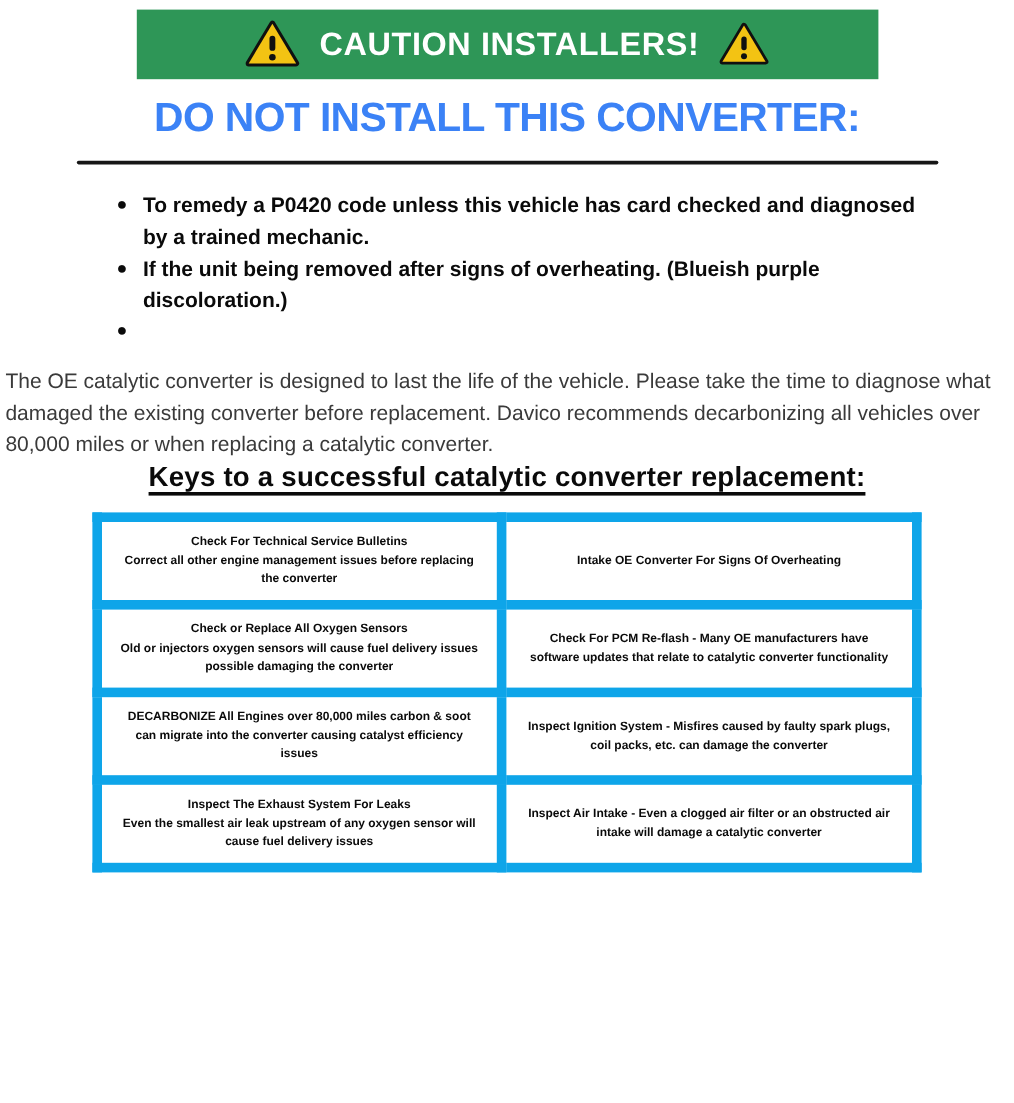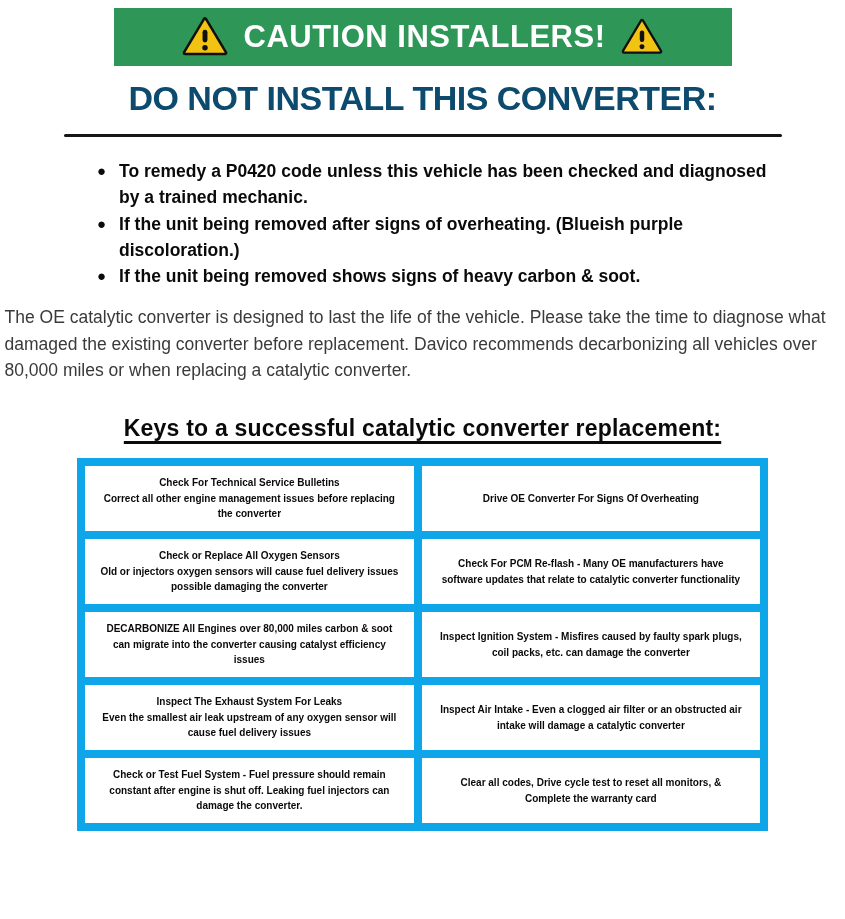--- a/index.html
+++ b/index.html
@@ -14,7 +14,7 @@
     display:flex; align-items:center; justify-content:center; gap:16px;
   }
   .banner-title {
-    color:#ffffff; font-size:31px; font-weight:800; letter-spacing:0.5px;
+    color:#ffffff; font-size:27px; font-weight:800; letter-spacing:0.5px;
     white-space:nowrap;
   }
   .warn-icon { width:46px; height:42px; display:block; }

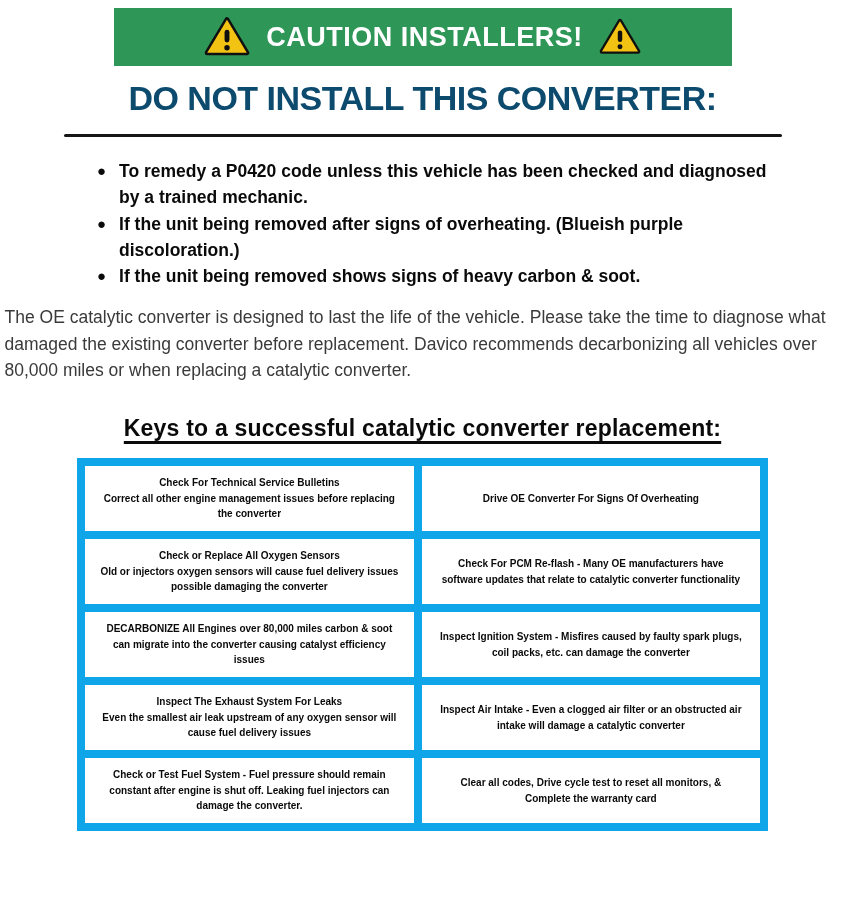--- a/index.html
+++ b/index.html
@@ -21,7 +21,7 @@
   .warn-icon.small { width:42px; height:38px; }
   .heading {
     margin-top:13px; text-align:center; font-size:34px; font-weight:900;
-    letter-spacing:-0.5px; color:#0c4a6e;
+    letter-spacing:-0.5px; color:#3b82f6;
   }
   .divider {
     width:718px; height:3px; background:#161616; margin:16px auto 0;

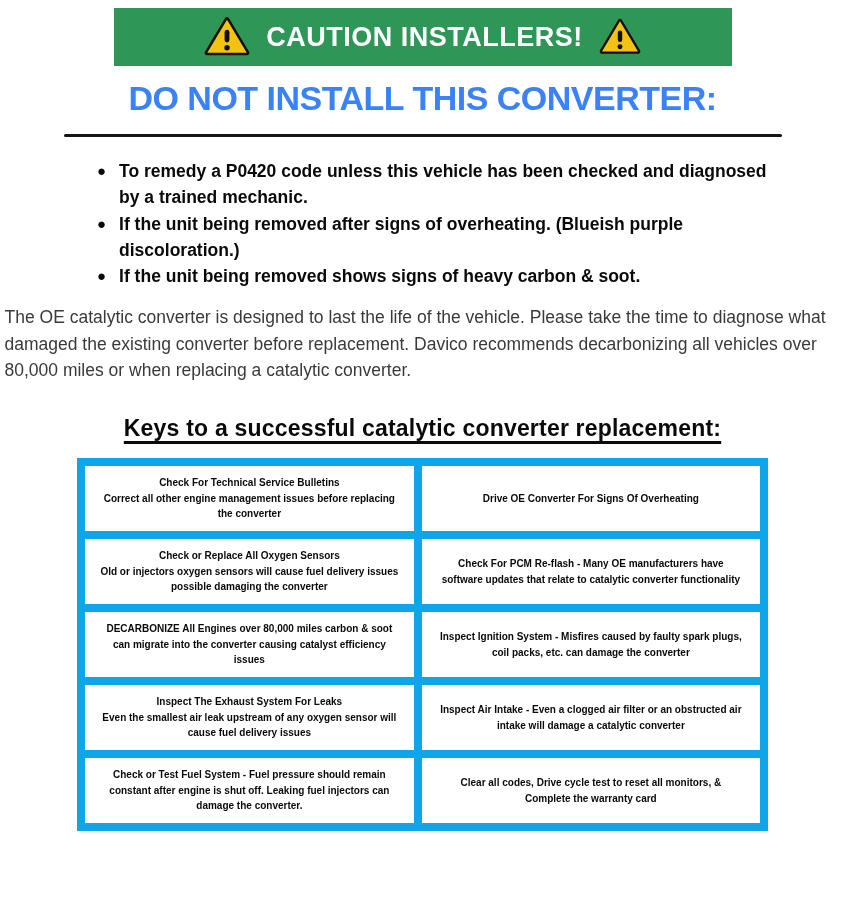--- a/index.html
+++ b/index.html
@@ -77,7 +77,7 @@
   <div class="bullets">
     <div class="bullet-item">
       <span class="bullet-dot">●</span>
-      <span>To remedy a P0420 code unless this vehicle has been checked and diagnosed by a trained mechanic.</span>
+      <span>To remedy a P0420 code unless this vehicle has card checked and diagnosed by a trained mechanic.</span>
     </div>
     <div class="bullet-item">
       <span class="bullet-dot">●</span>

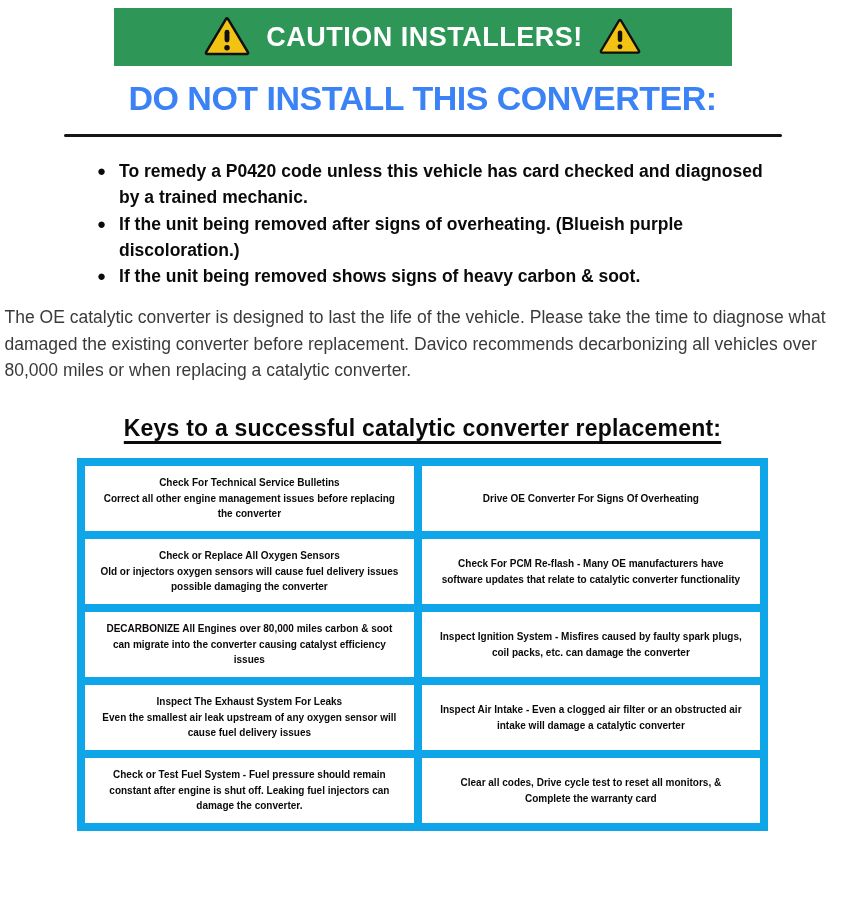--- a/index.html
+++ b/index.html
@@ -85,7 +85,6 @@
     </div>
     <div class="bullet-item">
       <span class="bullet-dot">●</span>
-      <span>If the unit being removed shows signs of heavy carbon &amp; soot.</span>
     </div>
   </div>
 

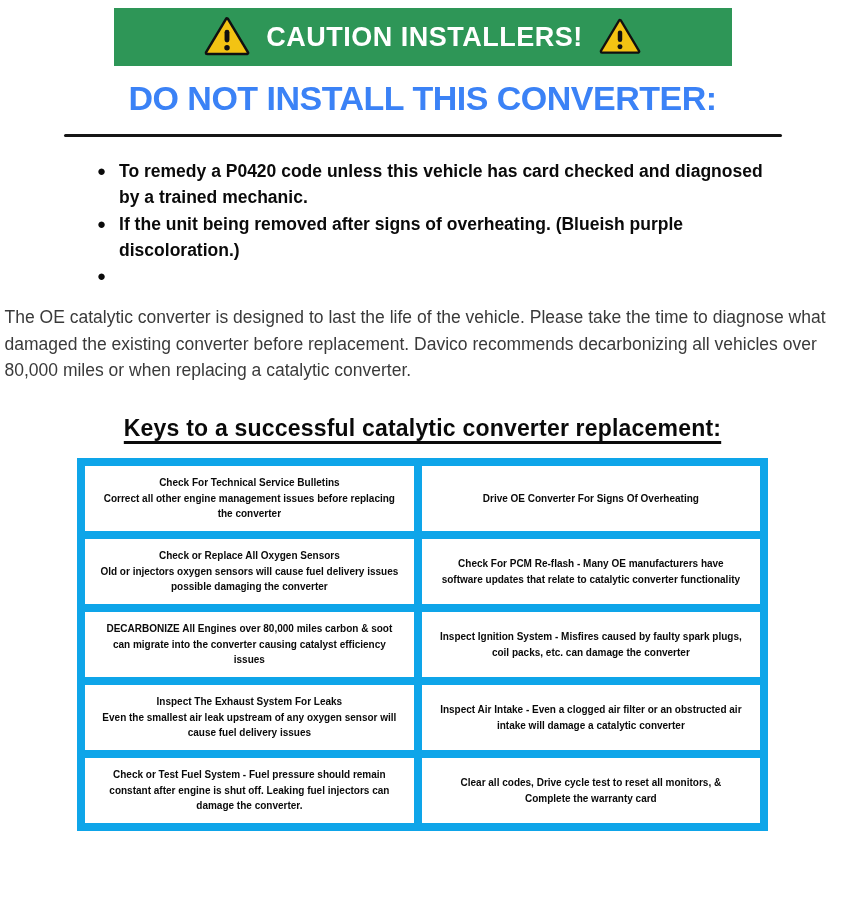--- a/index.html
+++ b/index.html
@@ -35,7 +35,7 @@
     font-size:17.5px; font-weight:400; color:#3a3a3a; line-height:1.5;
   }
   .keys-heading {
-    margin-top:32px; text-align:center; font-size:23px; font-weight:800;
+    margin-top:1px; text-align:center; font-size:23px; font-weight:800;
     color:#0a0a0a; text-decoration:underline;
     text-decoration-thickness:2.5px; text-underline-offset:5px;
     letter-spacing:0.2px;

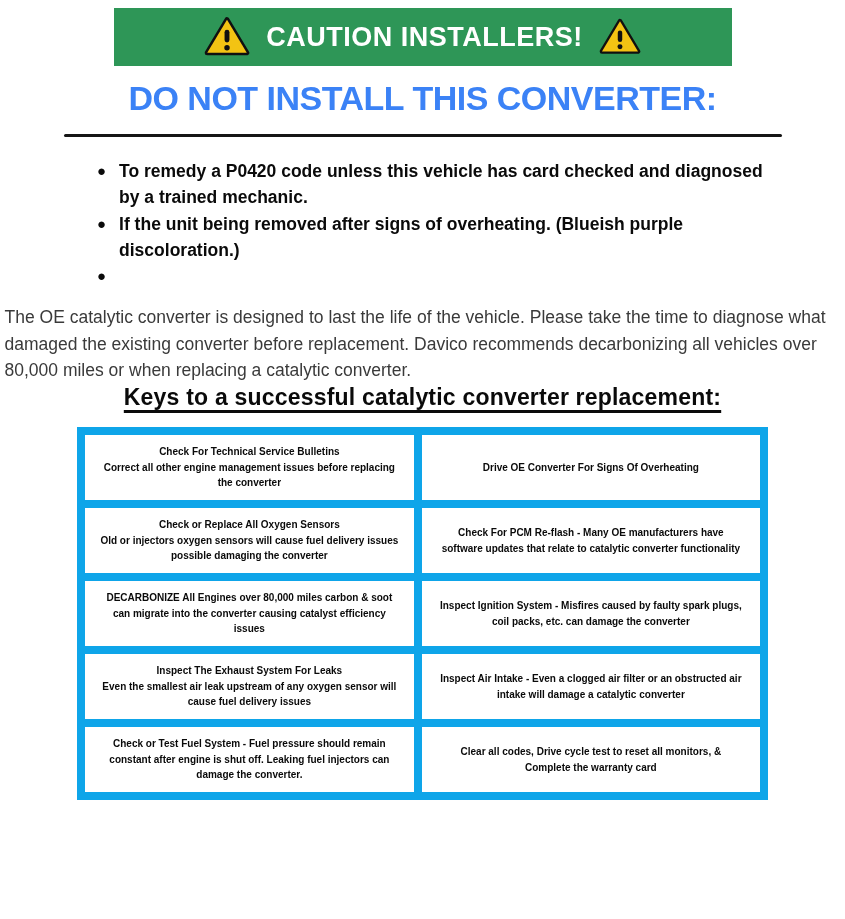--- a/index.html
+++ b/index.html
@@ -101,7 +101,7 @@
       <tr>
         <td>Check For Technical Service Bulletins
 Correct all other engine management issues before replacing the converter</td>
-        <td class="cell-large">Drive OE Converter For Signs Of Overheating</td>
+        <td class="cell-large">Intake OE Converter For Signs Of Overheating</td>
       </tr>
       <tr>
         <td>Check or Replace All Oxygen Sensors

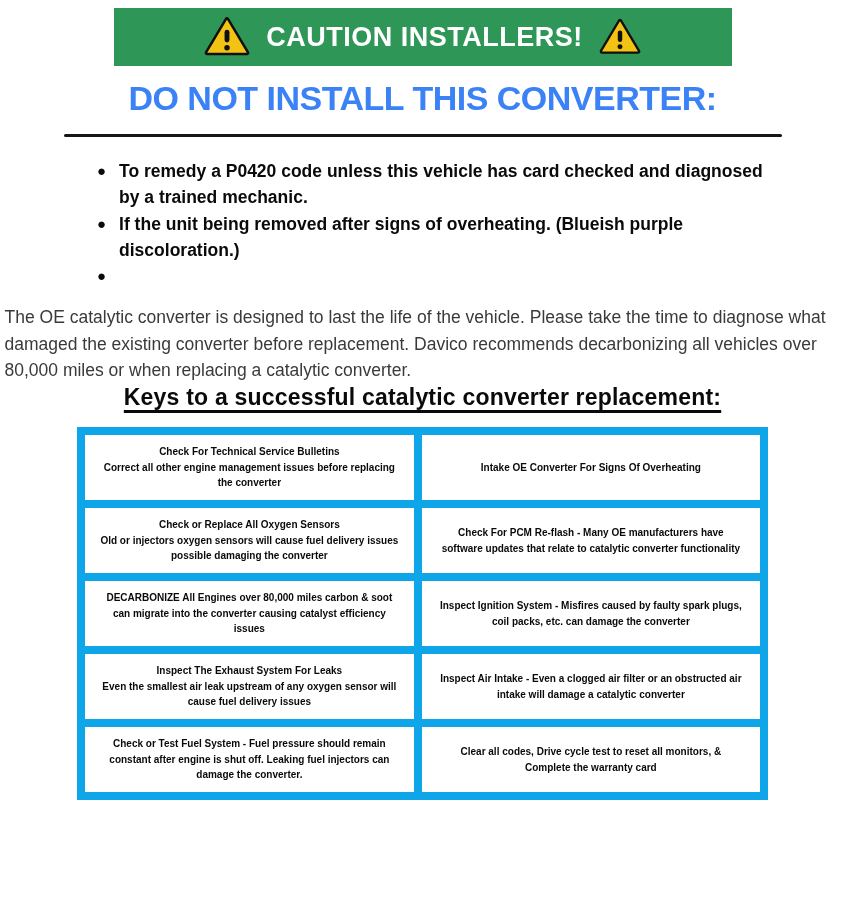--- a/index.html
+++ b/index.html
@@ -117,10 +117,6 @@
 Even the smallest air leak upstream of any oxygen sensor will cause fuel delivery issues</td>
         <td>Inspect Air Intake - Even a clogged air filter or an obstructed air intake will damage a catalytic converter</td>
       </tr>
-      <tr>
-        <td>Check or Test Fuel System - Fuel pressure should remain constant after engine is shut off.  Leaking fuel injectors can damage the converter.</td>
-        <td>Clear all codes,  Drive cycle test to reset all monitors, &amp; Complete the warranty card</td>
-      </tr>
     </tbody>
   </table>
 

